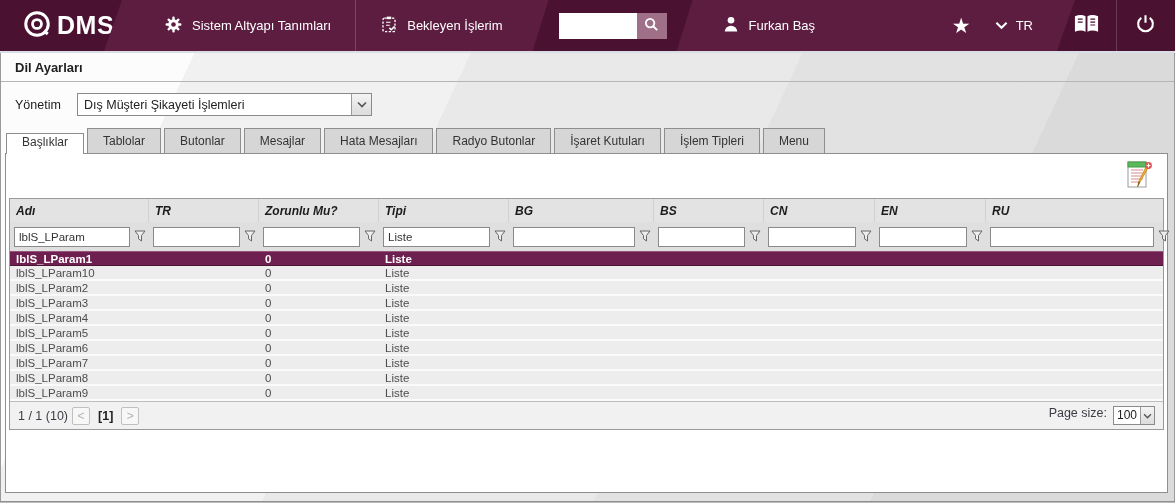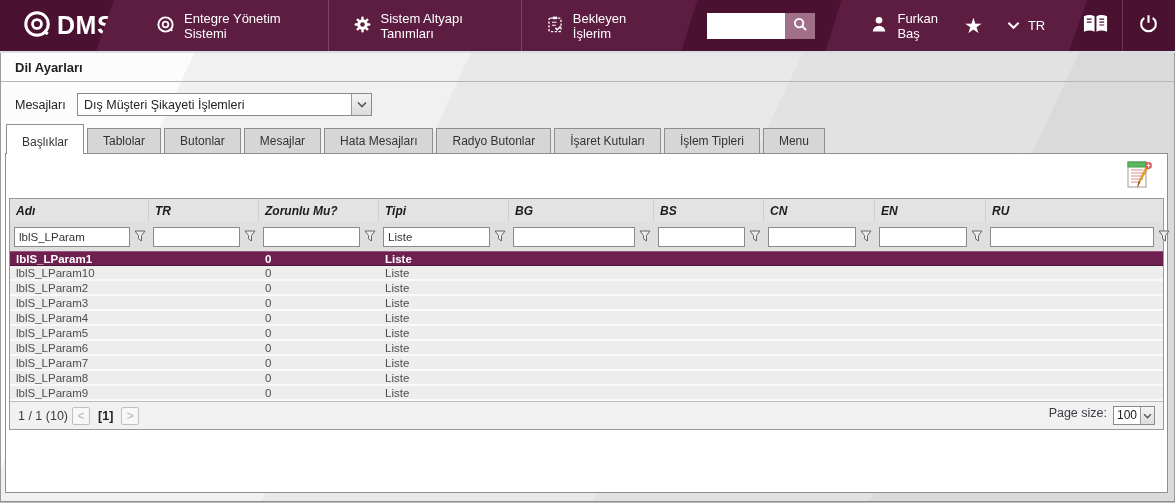--- a/index.html
+++ b/index.html
@@ -104,16 +104,6 @@
   <div class="nav-items">
     <div class="nav-item">
       <span>
-        <svg width="19" height="19" viewBox="0 0 24 24" fill="none" stroke="#fff">
-          <circle cx="12" cy="12" r="9" stroke-width="2.4"></circle>
-          <circle cx="12" cy="12" r="3.6" stroke-width="2.2"></circle>
-          <path d="M17.5 17.5 L20.6 20" stroke-width="2.4"></path>
-        </svg>
-      </span>
-      <span>Entegre Yönetim Sistemi</span>
-    </div>
-    <div class="nav-item">
-      <span>
         <svg width="19" height="19" viewBox="0 0 24 24">
           <g fill="#fff">
             <rect x="10.5" y="2" width="3" height="20" rx="1.2"></rect>

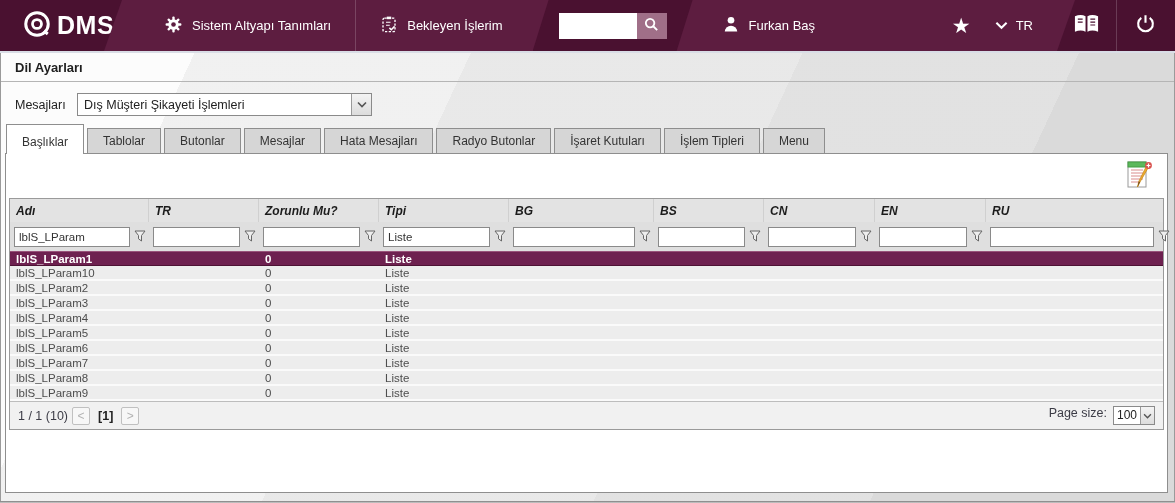--- a/index.html
+++ b/index.html
@@ -195,7 +195,7 @@
   </div>
 
   <div class="module-row">
-    <span class="module-label">Mesajları</span>
+    <span class="module-label">Yönetim</span>
     <div class="select-box">
       <span class="sel-text">Dış Müşteri Şikayeti İşlemleri</span>
       <span class="sel-btn">

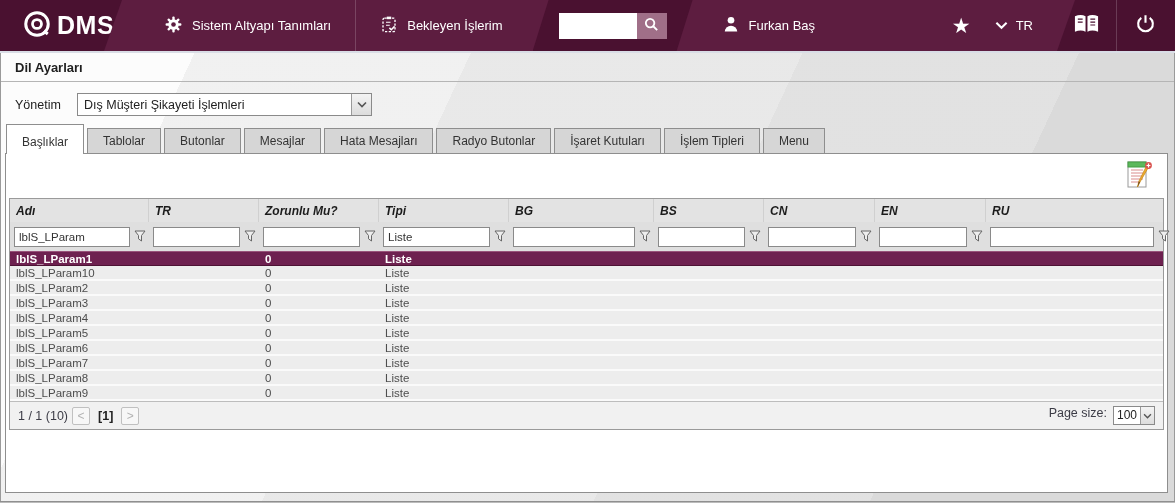--- a/index.html
+++ b/index.html
@@ -51,7 +51,7 @@
   .tabs { display:flex; gap:3px; padding-left:5px; height:26px; align-items:flex-end; }
   .tab { font-size:12px; color:#333; background:#d6d6d6; border:1px solid #8e8e8e; border-bottom:none;
     padding:5px 15px 5px; cursor:pointer; position:relative; }
-  .tab.active { background:#fff; z-index:3; padding-top:10px; margin-bottom:-1px; }
+  .tab.active { background:#fff; z-index:3; padding-top:1px; margin-bottom:-1px; }
 
   
   .panel { margin:0 6px 0 4px; background:#fff; border:1px solid #8e8e8e; height:340px; position:relative; z-index:2; }

